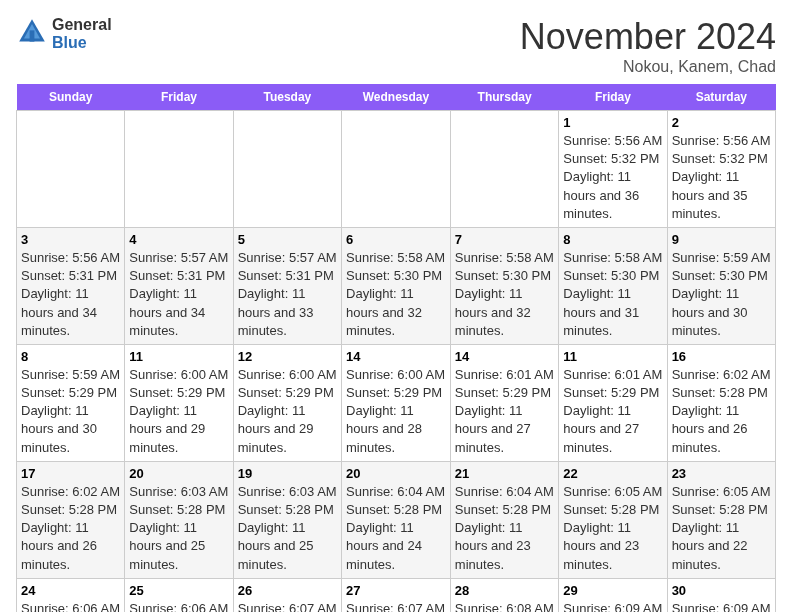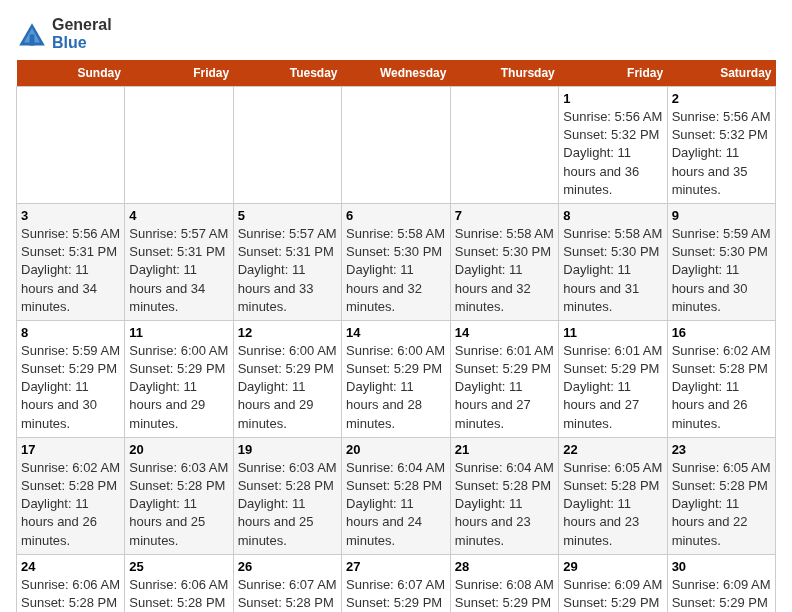--- a/index.html
+++ b/index.html
@@ -18,7 +18,7 @@
     }
     .logo {
       display: flex;
-      align-items: flex-end;
+      align-items: flex-start;
       gap: 4px;
     }
     .logo-icon {

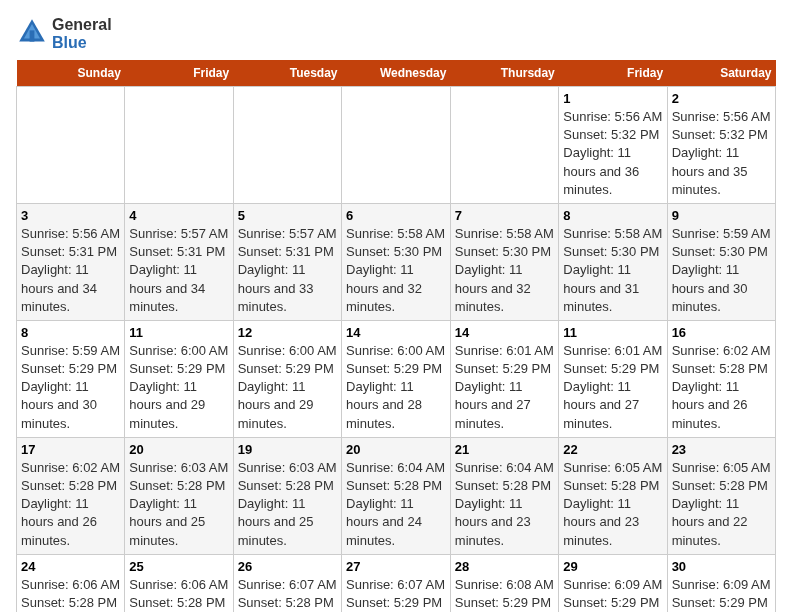--- a/index.html
+++ b/index.html
@@ -93,6 +93,10 @@
       </div>
     </div>
   </div>
+  <div class="title-area">
+    <div class="month-title">November 2024</div>
+    <div class="location">Nokou, Kanem, Chad</div>
+  </div>
 </div>
 
 <table>

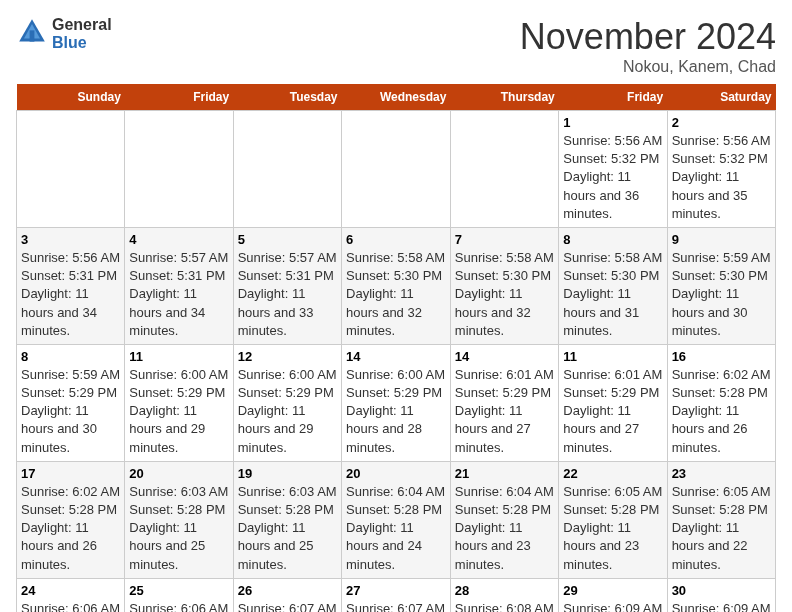--- a/index.html
+++ b/index.html
@@ -43,10 +43,10 @@
       font-size: 11px;
     }
     th {
-      background-color: #c2410c;
+      background-color: #8b5cf6;
       color: #fff;
       padding: 6px 4px;
-      text-align: right;
+      text-align: center;
       font-size: 12px;
       font-weight: bold;
     }

